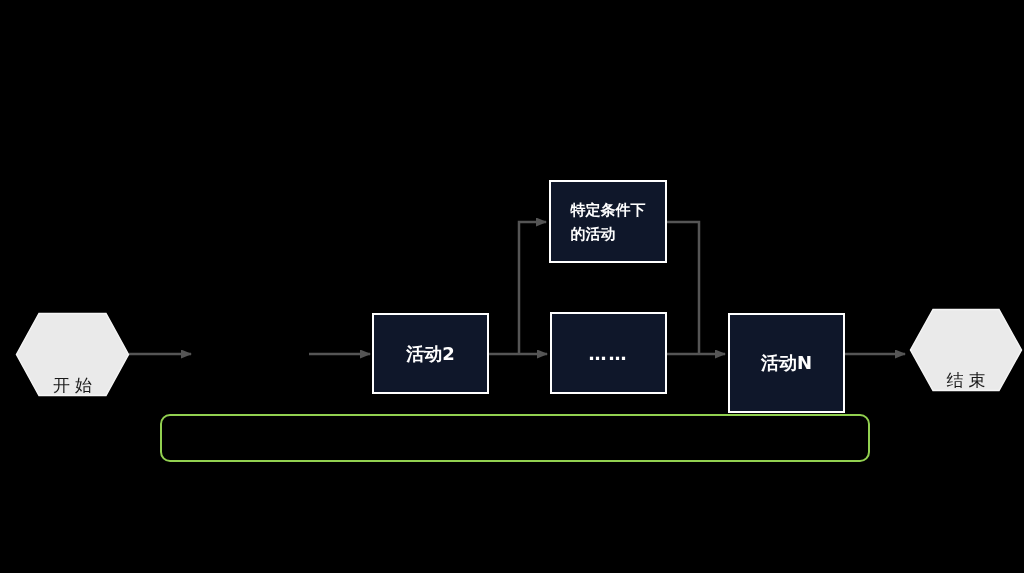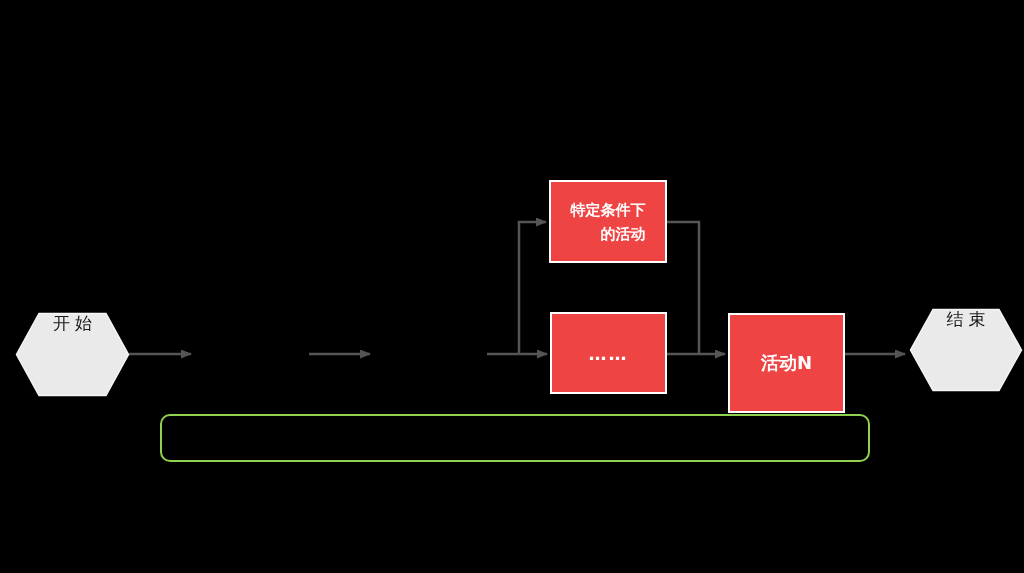--- a/index.html
+++ b/index.html
@@ -49,7 +49,7 @@
   
   .process {
     position: absolute;
-    background: #ef4444;
+    background: #0f172a;
     border: 2px solid #ffffff;
     box-sizing: border-box;
     display: flex;
@@ -58,7 +58,7 @@
     color: #ffffff;
     font-size: 18px;
     font-weight: bold;
-    text-align: right;
+    text-align: left;
   }
   .proc-1 { left: 193px; top: 313px; width: 117px; height: 80px; }
   .proc-2 { left: 372px; top: 313px; width: 117px; height: 81px; }

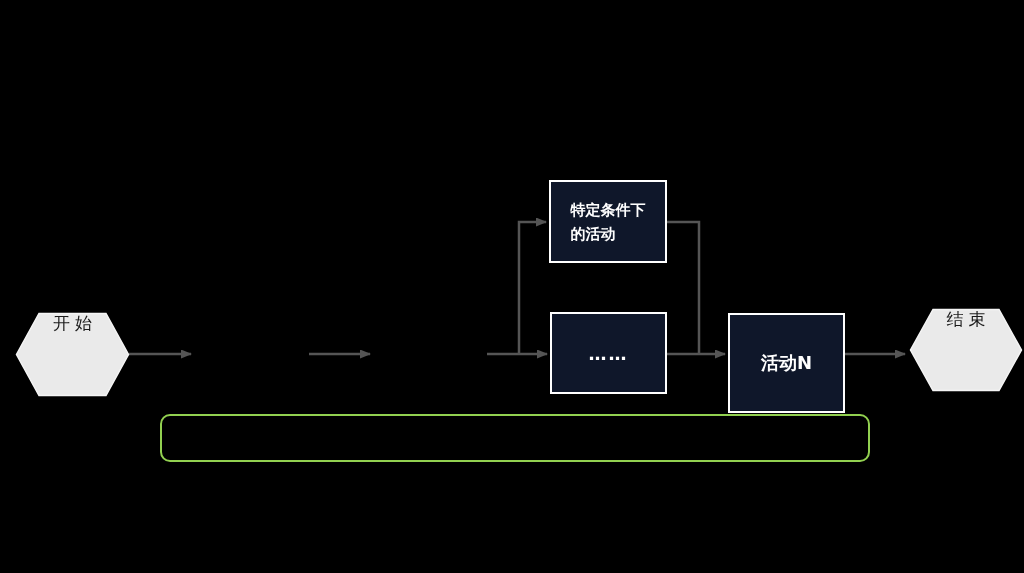--- a/index.html
+++ b/index.html
@@ -112,6 +112,9 @@
   </div>
 
 
+  <div class="process proc-2">
+    <span class="label">活动2</span>
+  </div>
 
   <div class="process proc-cond">
     <span class="label">特定条件下

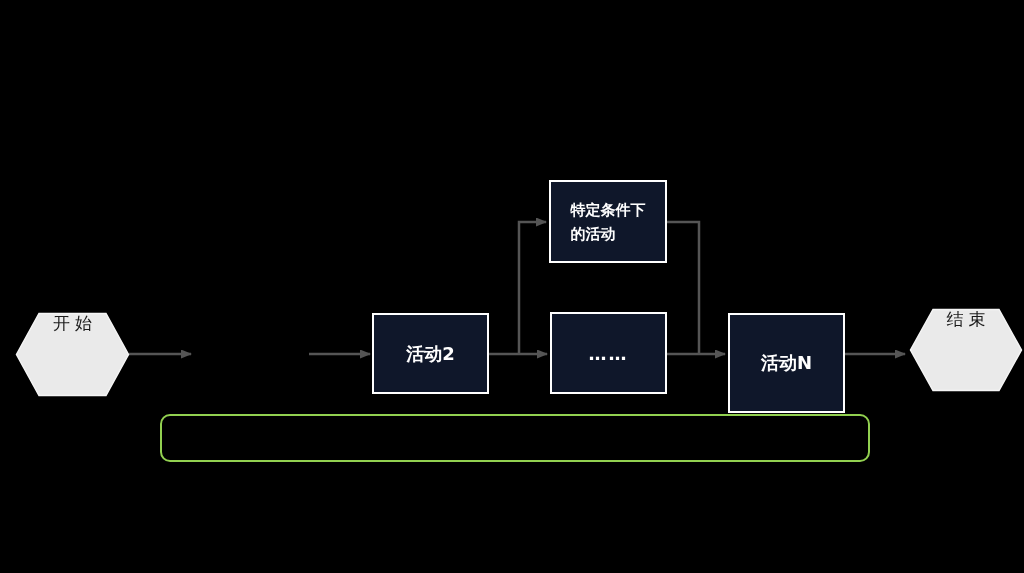--- a/index.html
+++ b/index.html
@@ -26,7 +26,7 @@
   .hexagon {
     position: absolute;
     display: flex;
-    align-items: flex-start;
+    align-items: flex-end;
     justify-content: center;
   }
   .hexagon svg {

